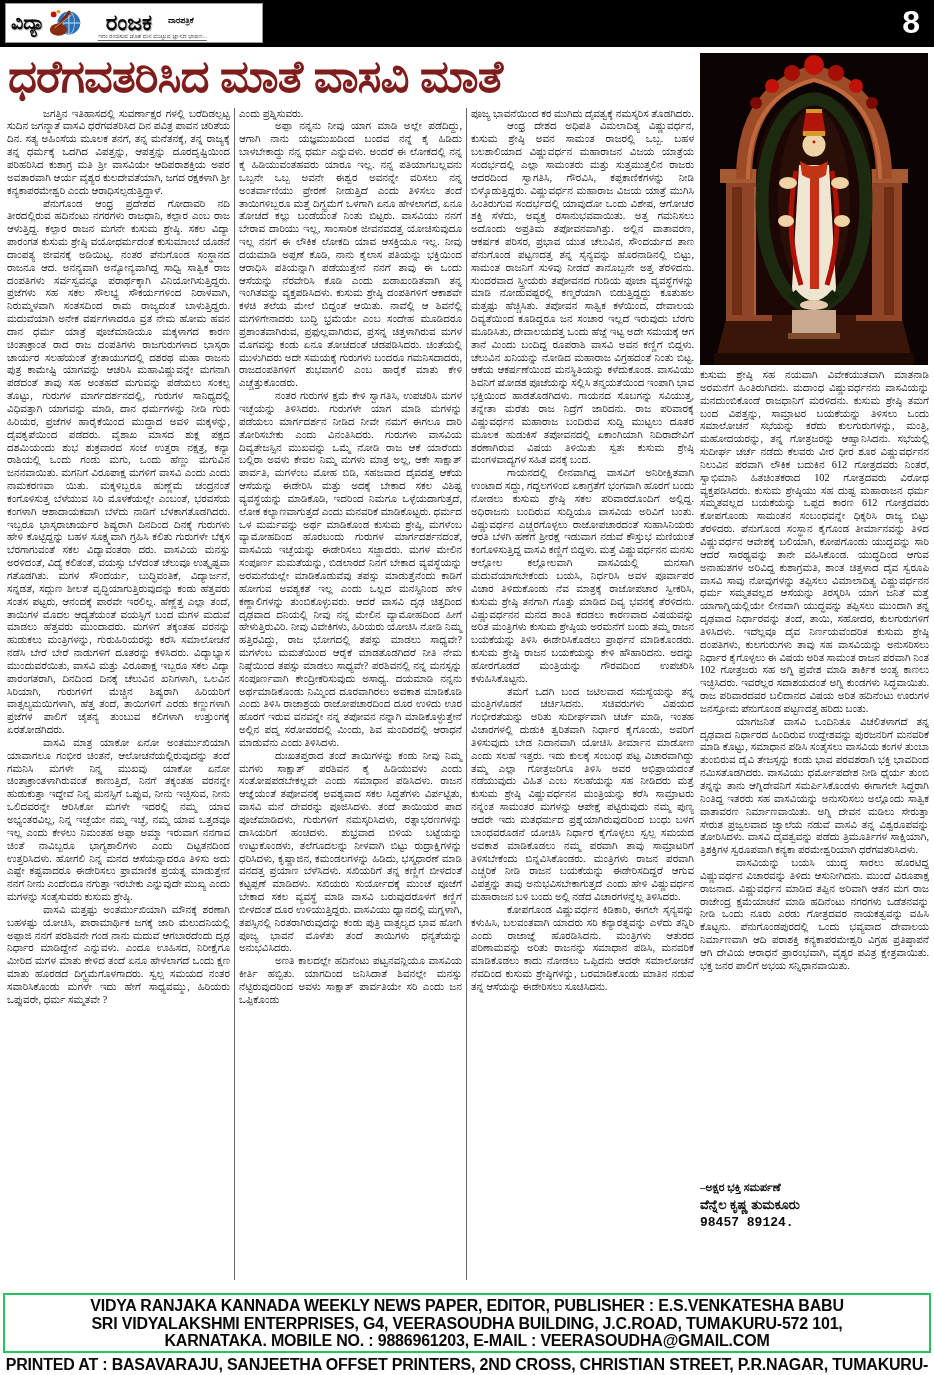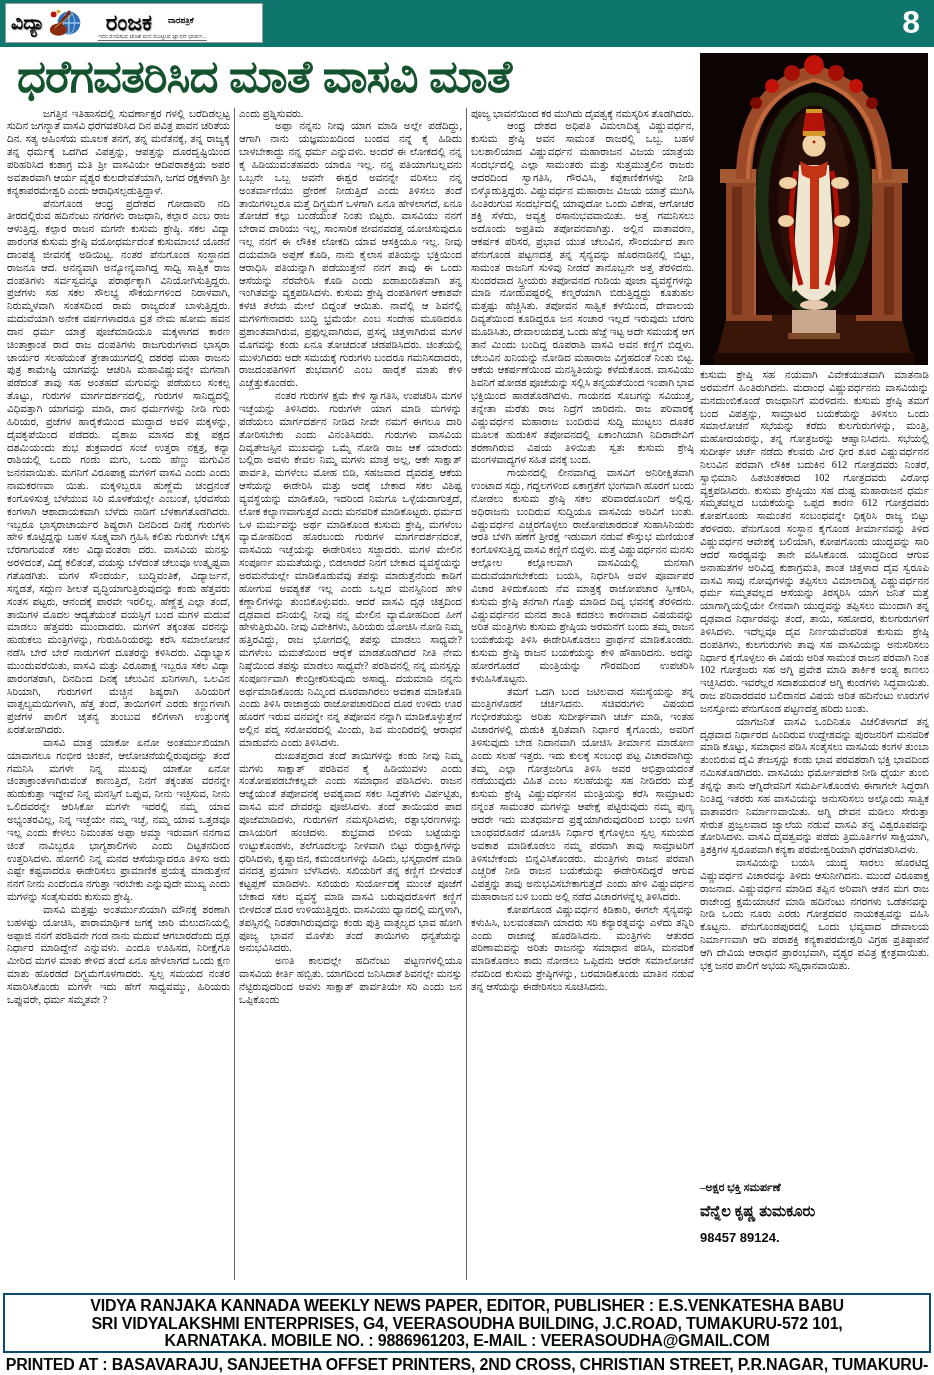--- a/index.html
+++ b/index.html
@@ -6,7 +6,7 @@
   .page{width:934px;height:1375px;background:#ffffff;position:relative;overflow:hidden;
         font-family:"Liberation Serif",serif;color:#0a0a0a;margin:0 auto;}
   
-  .masthead{height:47px;background:#0f766e;position:relative;}
+  .masthead{height:47px;background:#000000;position:relative;}
   .logo-box{position:absolute;left:5px;top:3px;width:258px;height:40px;background:#fff;
             border:1px solid #999;display:flex;align-items:center;padding:0 5px;box-sizing:border-box;}
   .t1{font-family:"Liberation Sans",sans-serif;font-weight:bold;font-size:19px;letter-spacing:0;

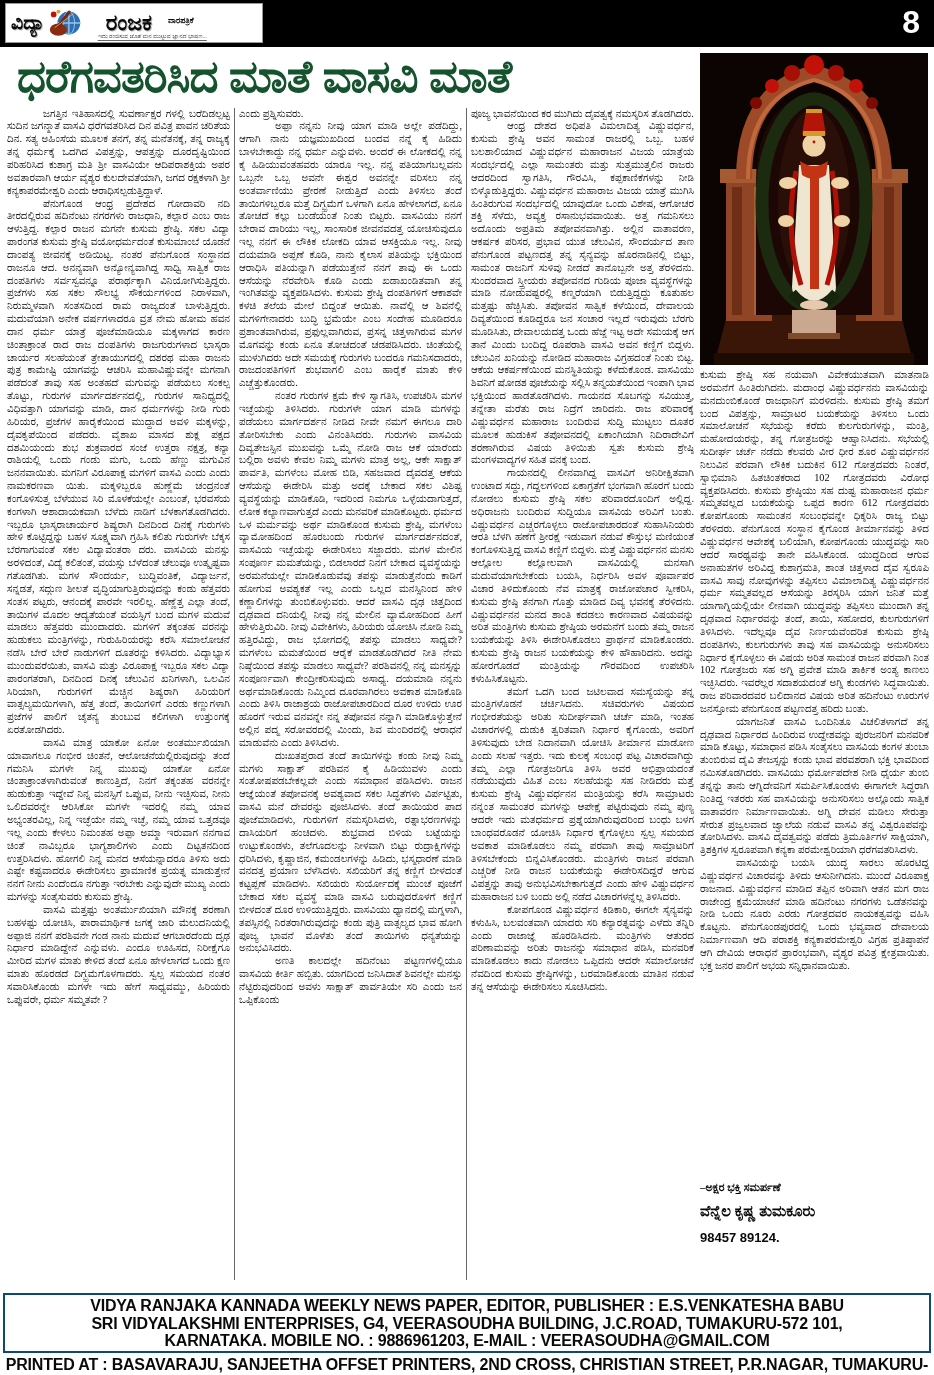--- a/index.html
+++ b/index.html
@@ -22,8 +22,8 @@
   
   .main{display:flex;padding:4px 5px 0 5px;height:1241px;overflow:hidden;box-sizing:border-box;}
   .left{width:690px;flex:none;}
-  .headline{margin:2px 0 6px 12px;font-family:"Liberation Sans",sans-serif;font-weight:900;
-            font-size:45px;line-height:1.08;color:#14532d;letter-spacing:-1px;white-space:nowrap;}
+  .headline{margin:2px 0 6px 3px;font-family:"Liberation Sans",sans-serif;font-weight:900;
+            font-size:45px;line-height:1.08;color:#7f1d1d;letter-spacing:-1px;white-space:nowrap;}
   .cols{display:flex;height:1172px;overflow:hidden;}
   .col{width:223px;flex:none;padding:0 4px;border-right:1px solid #666;overflow:hidden;height:100%;}
   .col:first-child{padding-left:2px;}

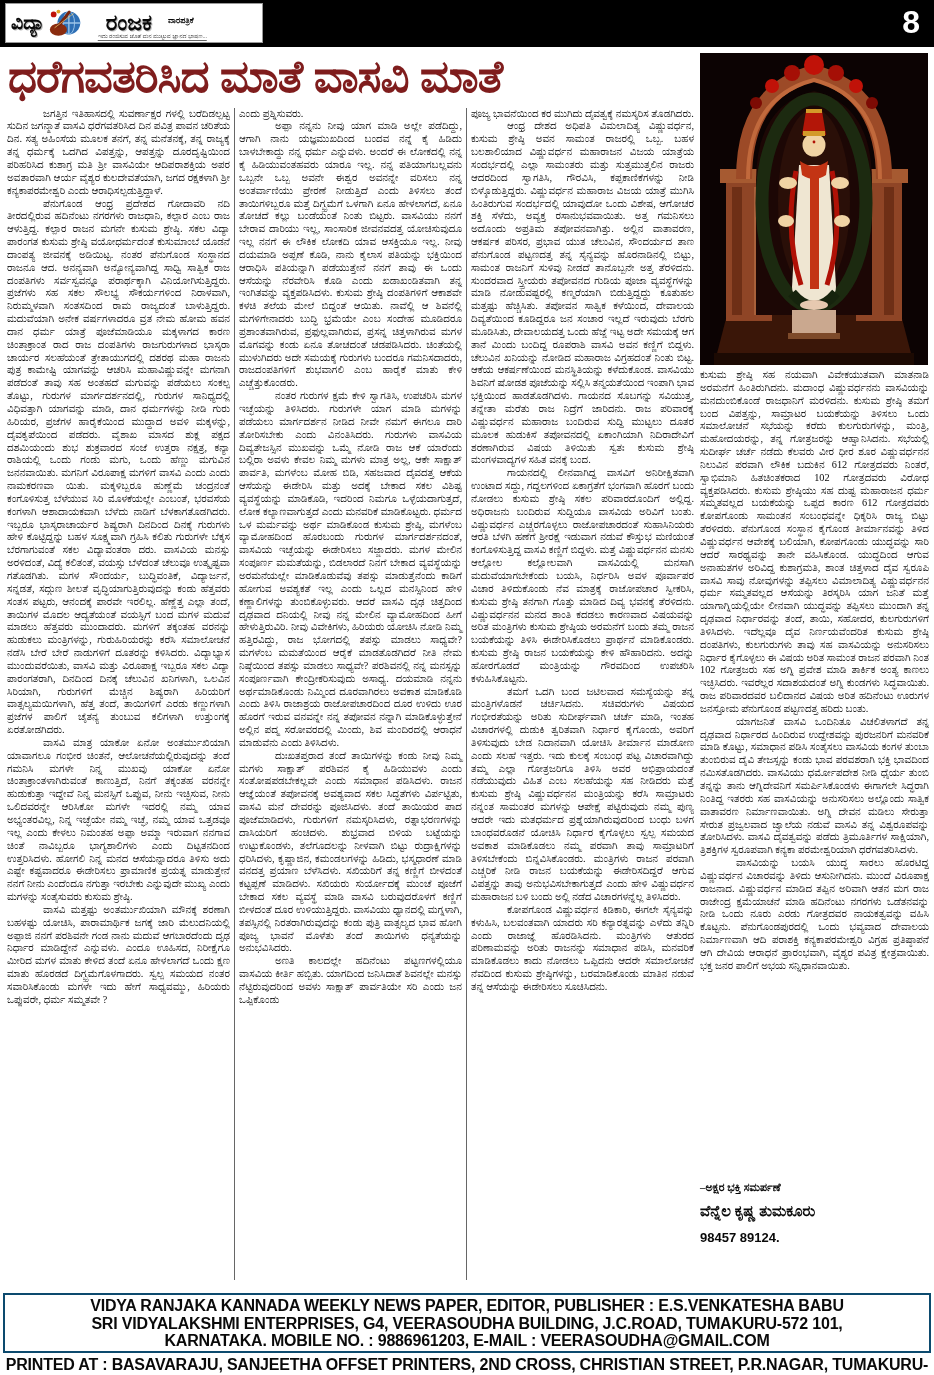--- a/index.html
+++ b/index.html
@@ -84,7 +84,7 @@
             <p class="para">ಅಪ್ಪಾ ನನ್ನನು ನೀವು ಯಾಗ ಮಾಡಿ ಅಲ್ಲೇ ಪಡೆದಿದ್ದು, ಆಗಾಗಿ ನಾನು ಯಜ್ಞಮುಖದಿಂದ ಬಂದವ ನನ್ನೆ ಕೈ ಹಿಡಿದು ಬಾಳಬೇಕಾದ್ದು ನನ್ನ ಧರ್ಮ ಎನ್ನುವಳು. ಅಂದರೆ ಈ ಲೋಕದಲ್ಲಿ ನನ್ನ ಕೈ ಹಿಡಿಯುವಂತಹವರು ಯಾರೂ ಇಲ್ಲ. ನನ್ನ ಪತಿಯಾಗಬಲ್ಲವನು ಒಬ್ಬನೇ ಒಬ್ಬ ಅವನೇ ಈಶ್ವರ ಅವನನ್ನೇ ವರಿಸಲು ನನ್ನ ಅಂತರ್ವಾಣಿಯು ಪ್ರೇರಣೆ ನೀಡುತ್ತಿದೆ ಎಂದು ತಿಳಿಸಲು ತಂದೆ ತಾಯಿಗಳಿಬ್ಬರೂ ಮತ್ತೆ ದಿಗ್ಭ್ರಮೆಗೆ ಒಳಗಾಗಿ ಏನೂ ಹೇಳಲಾಗದೆ, ಏನೂ ತೋಚದೆ ಕಲ್ಲು ಬಂಡೆಯಂತೆ ನಿಂತು ಬಿಟ್ಟರು. ವಾಸವಿಯು ನನಗೆ ಬೇರಾವ ದಾರಿಯು ಇಲ್ಲ, ಸಾಂಸಾರಿಕ ಜೀವನವದತ್ತ ಯೋಚಿಸುವುದೂ ಇಲ್ಲ ನನಗೆ ಈ ಲೌಕಿಕ ಲೋಕದಿ ಯಾವ ಆಸಕ್ತಿಯೂ ಇಲ್ಲ. ನೀವು ದಯಮಾಡಿ ಅಪ್ಪಣೆ ಕೊಡಿ, ನಾನು ಕೈಲಾಸ ಪತಿಯನ್ನು ಭಕ್ತಿಯಿಂದ ಆರಾಧಿಸಿ ಪತಿಯನ್ನಾಗಿ ಪಡೆಯುತ್ತೇನೆ ನನಗೆ ತಾವು ಈ ಒಂದು ಆಸೆಯನ್ನು ನೆರವೇರಿಸಿ ಕೊಡಿ ಎಂದು ಖಡಾಖಂಡಿತವಾಗಿ ತನ್ನ ಇಂಗಿತವನ್ನು ವ್ಯಕ್ತಪಡಿಸಿದಳು. ಕುಸುಮ ಶ್ರೇಷ್ಠಿ ದಂಪತಿಗಳಿಗೆ ಆಕಾಶವೇ ಕಳಚಿ ತಲೆಯ ಮೇಲೆ ಬಿದ್ದಂತೆ ಆಯಿತು. ನಾವೆಲ್ಲಿ ಆ ಶಿವನೆಲ್ಲಿ ಮಗಳಿಗೇನಾದರು ಬುದ್ಧಿ ಭ್ರಮೆಯೇ ಎಂಬ ಸಂದೇಹ ಮೂಡಿದರೂ ಪ್ರಶಾಂತವಾಗಿರುವ, ಪ್ರಫುಲ್ಲವಾಗಿರುವ, ಪ್ರಸನ್ನ ಚಿತ್ತಳಾಗಿರುವ ಮಗಳ ಮೊಗವನ್ನು ಕಂಡು ಏನೂ ತೋಚದಂತೆ ಚಡಪಡಿಸಿದರು. ಚಿಂತೆಯಲ್ಲಿ ಮುಳುಗಿದರು ಅದೇ ಸಮಯಕ್ಕೆ ಗುರುಗಳು ಬಂದರೂ ಗಮನಿಸದಾದರು, ರಾಜದಂಪತಿಗಳಿಗೆ ಶುಭವಾಗಲಿ ಎಂಬ ಹಾರೈಕೆ ಮಾತು ಕೇಳಿ ಎಚ್ಚೆತ್ತುಕೊಂಡರು.</p>
             <p class="para">ನಂತರ ಗುರುಗಳ ಕ್ಷಮೆ ಕೇಳಿ ಸ್ವಾಗತಿಸಿ, ಉಪಚರಿಸಿ ಮಗಳ ಇಚ್ಛೆಯನ್ನು ತಿಳಿಸಿದರು. ಗುರುಗಳೇ ಯಾಗ ಮಾಡಿ ಮಗಳನ್ನು ಪಡೆಯಲು ಮಾರ್ಗದರ್ಶನ ನೀಡಿದ ನೀವೇ ನಮಗೆ ಈಗಲೂ ದಾರಿ ತೋರಿಸಬೇಕು ಎಂದು ವಿನಂತಿಸಿದರು. ಗುರುಗಳು ವಾಸವಿಯ ದಿವ್ಯತೇಜಸ್ಸಿನ ಮುಖವನ್ನು ಒಮ್ಮೆ ನೋಡಿ ರಾಜ ಆಕೆ ಯಾರೆಂದು ಬಲ್ಲಿರಾ ಅವಳು ಕೇವಲ ನಿಮ್ಮ ಮಗಳು ಮಾತ್ರ ಅಲ್ಲ, ಆಕೇ ಸಾಕ್ಷಾತ್ ಪಾರ್ವತಿ, ಮಗಳೆಂಬ ಮೋಹ ಬಿಡಿ, ಸಹಜವಾದ ದೈವದತ್ತ ಆಕೆಯ ಆಸೆಯನ್ನು ಈಡೇರಿಸಿ ಮತ್ತು ಅದಕ್ಕೆ ಬೇಕಾದ ಸಕಲ ವಿಶಿಷ್ಟ ವ್ಯವಸ್ಥೆಯನ್ನು ಮಾಡಿಕೊಡಿ, ಇದರಿಂದ ನಿಮಗೂ ಒಳ್ಳೆಯದಾಗುತ್ತದೆ, ಲೋಕ ಕಲ್ಯಾಣವಾಗುತ್ತದೆ ಎಂದು ಮನವರಿಕೆ ಮಾಡಿಕೊಟ್ಟರು. ಧರ್ಮದ ಒಳ ಮರ್ಮವನ್ನು ಅರ್ಥ ಮಾಡಿಕೊಂಡ ಕುಸುಮ ಶ್ರೇಷ್ಠಿ, ಮಗಳೆಂಬ ವ್ಯಾಮೋಹದಿಂದ ಹೊರಬಂದು ಗುರುಗಳ ಮಾರ್ಗದರ್ಶನದಂತೆ, ವಾಸವಿಯ ಇಚ್ಛೆಯನ್ನು ಈಡೇರಿಸಲು ಸಜ್ಜಾದರು. ಮಗಳ ಮೇಲಿನ ಸಂಪೂರ್ಣ ಮಮತೆಯನ್ನು, ಬಿಡಲಾರದೆ ನಿನಗೆ ಬೇಕಾದ ವ್ಯವಸ್ಥೆಯನ್ನು ಅರಮನೆಯಲ್ಲೇ ಮಾಡಿಕೊಡುವೆವು ತಪಸ್ಸು ಮಾಡುತ್ತೆನೆಂದು ಕಾಡಿಗೆ ಹೋಗುವ ಅವಶ್ಯಕತೆ ಇಲ್ಲ ಎಂದು ಒಲ್ಲದ ಮನಸ್ಸಿನಿಂದ ಹೇಳಿ ಕಣ್ಣಾಲಿಗಳನ್ನು ತುಂಬಿಕೊಳ್ಳುವರು. ಆದರೆ ವಾಸವಿ ದೃಢ ಚಿತ್ತದಿಂದ ದೃಢವಾದ ದನಿಯಲ್ಲಿ ನೀವು ನನ್ನ ಮೇಲಿನ ವ್ಯಾಮೋಹದಿಂದ ಹೀಗೆ ಹೇಳುತ್ತಿರುವಿರಿ. ನೀವು ವಿವೇಕಿಗಳು, ಹಿರಿಯರು ಯೋಚಿಸಿ ನೋಡಿ ನಿಮ್ಮ ಹತ್ತಿರವಿದ್ದು, ರಾಜ ಭೋಗದಲ್ಲಿ ತಪಸ್ಸು ಮಾಡಲು ಸಾಧ್ಯವೇ? ಮಗಳೆಂಬ ಮಮತೆಯಿಂದ ಆರೈಕೆ ಮಾಡತೊಡಗಿದರೆ ನೀತಿ ನೇಮ ನಿಷ್ಠೆಯಿಂದ ತಪಸ್ಸು ಮಾಡಲು ಸಾಧ್ಯವೇ? ಪರಶಿವನಲ್ಲಿ ನನ್ನ ಮನಸ್ಸನ್ನು ಸಂಪೂರ್ಣವಾಗಿ ಕೇಂದ್ರೀಕರಿಸುವುದು ಅಸಾಧ್ಯ. ದಯಮಾಡಿ ನನ್ನನು ಅರ್ಥಮಾಡಿಕೊಂಡು ನಿಮ್ಮಿಂದ ದೂರವಾಗಿರಲು ಅವಕಾಶ ಮಾಡಿಕೊಡಿ ಎಂದು ತಿಳಿಸಿ ರಾಜಾಶ್ರಯ ರಾಜೋಪಚಾರದಿಂದ ದೂರ ಉಳಿದು ಊರ ಹೊರಗೆ ಇರುವ ವನವನ್ನೇ ನನ್ನ ತಪೋವನ ನನ್ನಾಗಿ ಮಾಡಿಕೊಳ್ಳುತ್ತೇನೆ ಅಲ್ಲಿನ ಪದ್ಮ ಸರೋವರದಲ್ಲಿ ಮಿಂದು, ಶಿವ ಮಂದಿರದಲ್ಲಿ ಆರಾಧನೆ ಮಾಡುವೆನು ಎಂದು ತಿಳಿಸಿದಳು.</p>
             <p class="para">ದುಃಖತಪ್ತರಾದ ತಂದೆ ತಾಯಿಗಳನ್ನು ಕಂಡು ನೀವು ನಿಮ್ಮ ಮಗಳು ಸಾಕ್ಷಾತ್ ಪರಶಿವನ ಕೈ ಹಿಡಿಯುವಳು ಎಂದು ಸಂತೋಷಪಡಬೇಕಲ್ಲವೇ ಎಂದು ಸಮಾಧಾನ ಪಡಿಸಿದಳು. ರಾಜನ ಆಜ್ಞೆಯಂತೆ ತಪೋವನಕ್ಕೆ ಅವಶ್ಯವಾದ ಸಕಲ ಸಿದ್ಧತೆಗಳು ವಿರ್ಪಟ್ಟಿತು, ವಾಸವಿ ಮನೆ ದೇವರನ್ನು ಪೂಜಿಸಿದಳು. ತಂದೆ ತಾಯಿಯರ ಪಾದ ಪೂಜೆಮಾಡಿದಳು, ಗುರುಗಳಿಗೆ ನಮಸ್ಕರಿಸಿದಳು, ರತ್ನಾಭರಣಗಳನ್ನು ದಾಸಿಯರಿಗೆ ಹಂಚಿದಳು. ಶುಭ್ರವಾದ ಬಿಳಿಯ ಬಟ್ಟೆಯನ್ನು ಉಟ್ಟುಕೊಂಡಳು, ತಲೆಗೂದಲನ್ನು ನೀಳವಾಗಿ ಬಿಟ್ಟು ರುದ್ರಾಕ್ಷಿಗಳನ್ನು ಧರಿಸಿದಳು, ಕೃಷ್ಣಾಜಿನ, ಕಮಂಡಲಗಳನ್ನು ಹಿಡಿದು, ಭಸ್ಮಧಾರಣೆ ಮಾಡಿ ವನದತ್ತ ಪ್ರಯಾಣ ಬೆಳೆಸಿದಳು. ಸಖಿಯರಿಗೆ ತನ್ನ ಕಣ್ಣಿಗೆ ಬೀಳದಂತೆ ಕಟ್ಟಪ್ಪಣೆ ಮಾಡಿದಳು. ಸಖಿಯರು ಸುರ್ಯೋದಕ್ಕೆ ಮುಂಚೆ ಪೂಜೆಗೆ ಬೇಕಾದ ಸಕಲ ವ್ಯವಸ್ಥೆ ಮಾಡಿ ವಾಸವಿ ಬರುವುದರೊಳಗೆ ಕಣ್ಣಿಗೆ ಬೀಳದಂತೆ ದೂರ ಉಳಿಯುತ್ತಿದ್ದರು. ವಾಸವಿಯು ಧ್ಯಾನದಲ್ಲಿ ಮಗ್ನಳಾಗಿ, ತಪಸ್ಸಿನಲ್ಲಿ ನಿರತರಾಗಿರುವುದನ್ನು ಕಂಡು ಪುತ್ರಿ ವಾತ್ಸಲ್ಯದ ಭಾವ ಹೋಗಿ ಪೂಜ್ಯ ಭಾವನೆ ಮೊಳೆತು ತಂದೆ ತಾಯಿಗಳು ಧನ್ಯತೆಯನ್ನು ಅನುಭವಿಸಿದರು.</p>
-            <p class="para">ಅಣತಿ ಕಾಲದಲ್ಲೇ ಹದಿನೆಂಟು ಪಟ್ಟಣಗಳಲ್ಲಿಯೂ ವಾಸವಿಯ ಕೀರ್ತಿ ಹಬ್ಬಿತು. ಯಾಗದಿಂದ ಜನಿಸಿದಾತೆ ಶಿವನಲ್ಲೇ ಮನಸ್ಸು ನೆಟ್ಟಿರುವುದರಿಂದ ಅವಳು ಸಾಕ್ಷಾತ್ ಪಾರ್ವತಿಯೇ ಸರಿ ಎಂದು ಜನ ಒಪ್ಪಿಕೊಂಡು</p>
+            <p class="para">ಅಣತಿ ಕಾಲದಲ್ಲೇ ಹದಿನೆಂಟು ಪಟ್ವನವನ್ಲಿಯೂ ವಾಸವಿಯ ಕೀರ್ತಿ ಹಬ್ಬಿತು. ಯಾಗದಿಂದ ಜನಿಸಿದಾತೆ ಶಿವನಲ್ಲೇ ಮನಸ್ಸು ನೆಟ್ಟಿರುವುದರಿಂದ ಅವಳು ಸಾಕ್ಷಾತ್ ಪಾರ್ವತಿಯೇ ಸರಿ ಎಂದು ಜನ ಒಪ್ಪಿಕೊಂಡು</p>
           </div>
         <div class="col">
             <p class="para noindent">ಪೂಜ್ಯ ಭಾವನೆಯಿಂದ ಕರ ಮುಗಿದು ದೈವತ್ವಕ್ಕೆ ನಮಸ್ಕರಿಸ ತೊಡಗಿದರು.</p>

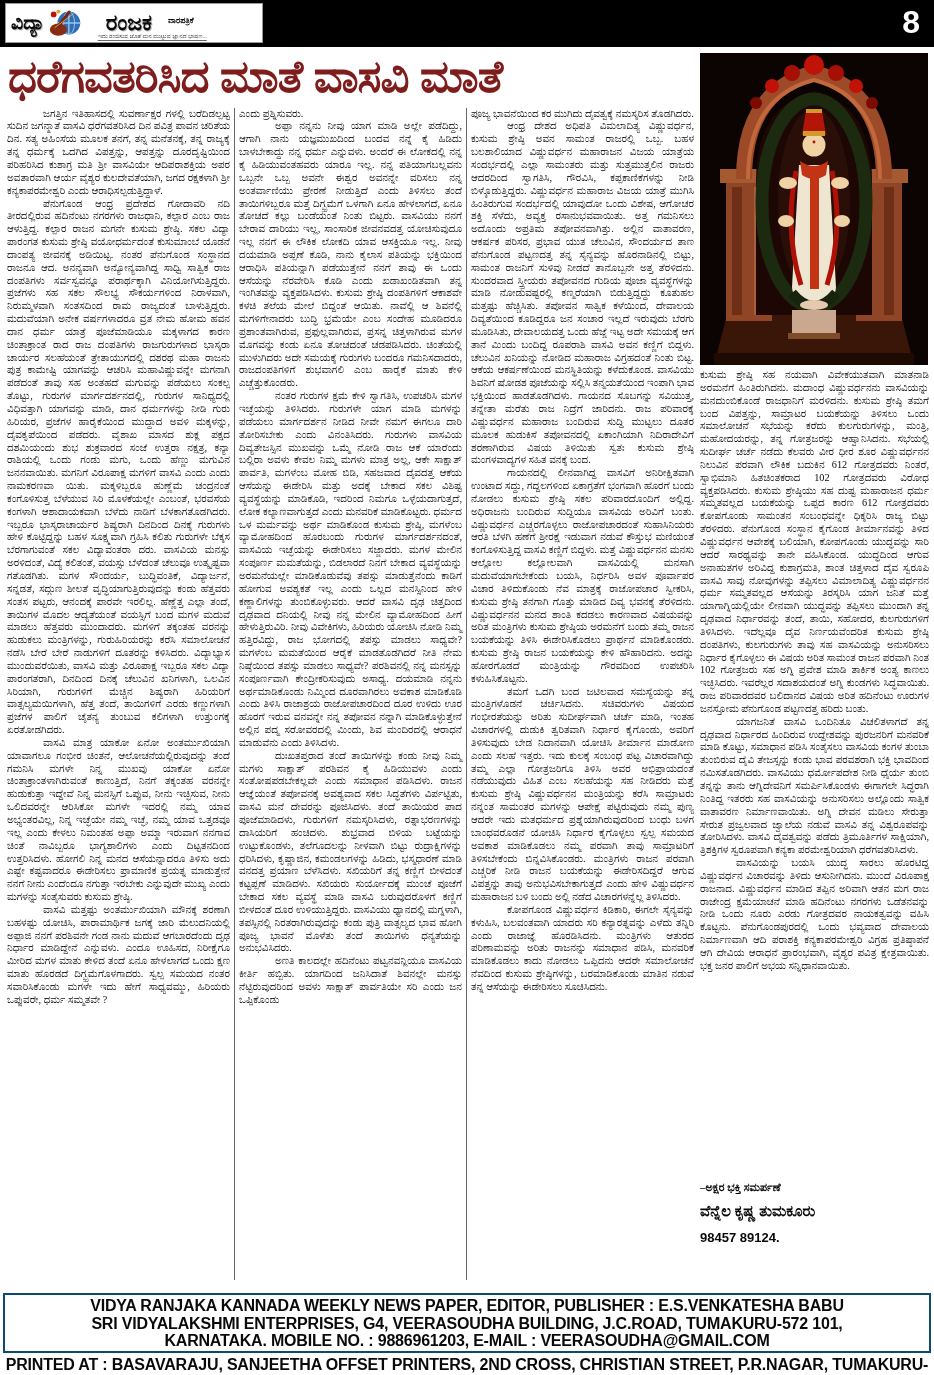--- a/index.html
+++ b/index.html
@@ -35,7 +35,7 @@
   .para.noindent{text-indent:0;}
   .sig{padding-right:8px;margin-top:6px;font-weight:bold;}
   .sig1{font-size:11px;}
-  .sig2{font-size:15px;margin-top:9px;}
+  .sig2{font-size:13px;margin-top:3px;}
   .sig3{font-size:13px;font-family:Liberation Sans, sans-serif;margin-top:10px;}
   
   .footer{margin:5px 3px 0 3px;font-family:"Liberation Sans",sans-serif;}

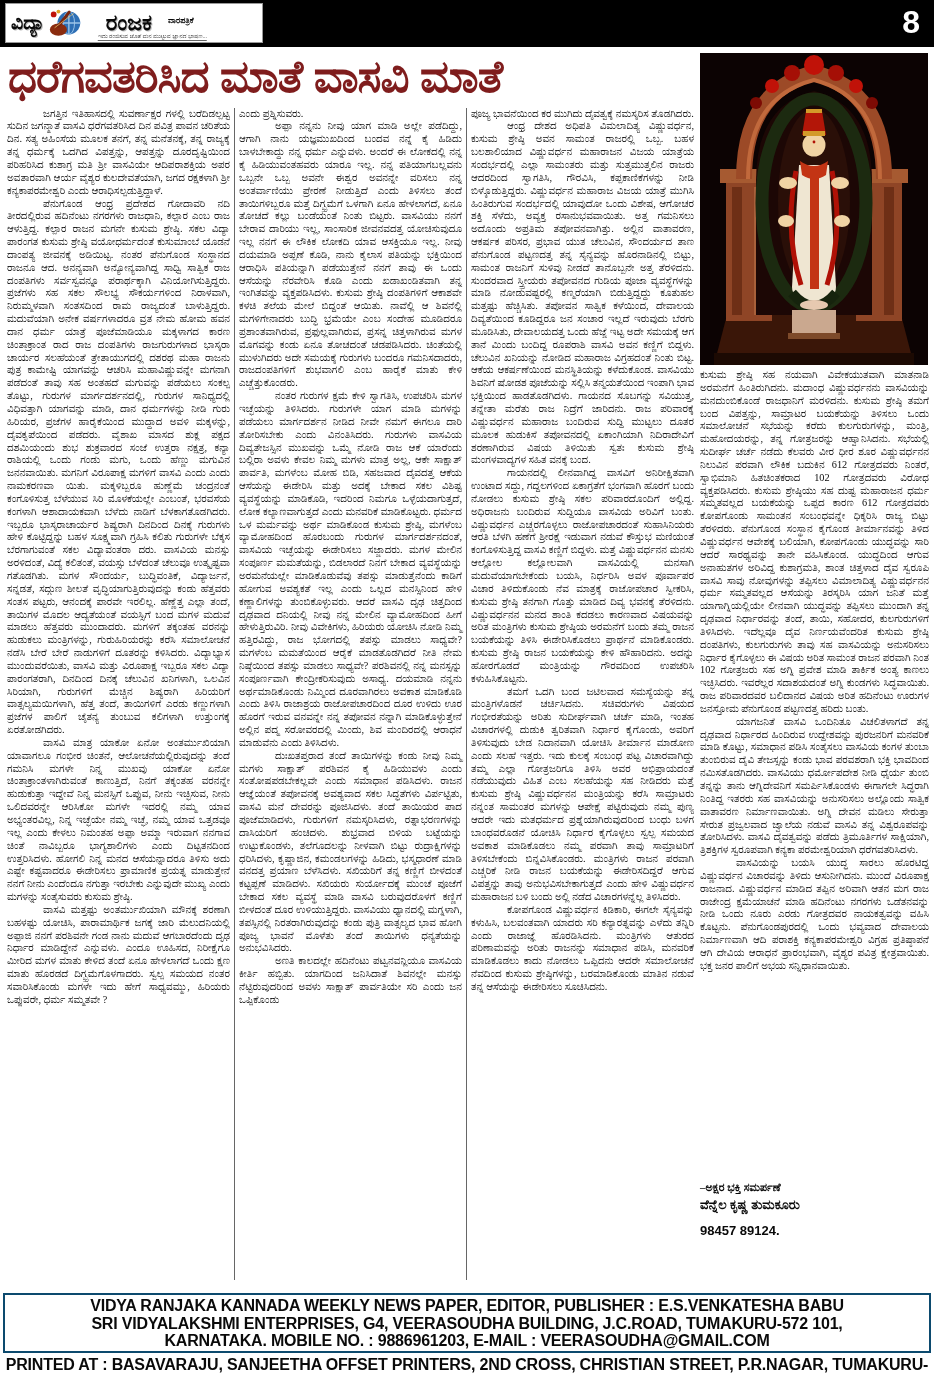--- a/index.html
+++ b/index.html
@@ -36,7 +36,7 @@
   .sig{padding-right:8px;margin-top:6px;font-weight:bold;}
   .sig1{font-size:11px;}
   .sig2{font-size:13px;margin-top:3px;}
-  .sig3{font-size:13px;font-family:Liberation Sans, sans-serif;margin-top:10px;}
+  .sig3{font-size:13px;font-family:Liberation Mono, monospace;margin-top:2px;}
   
   .footer{margin:5px 3px 0 3px;font-family:"Liberation Sans",sans-serif;}
   .fbox{border:2px solid #0c4a6e;padding:2px 4px 1px 4px;}

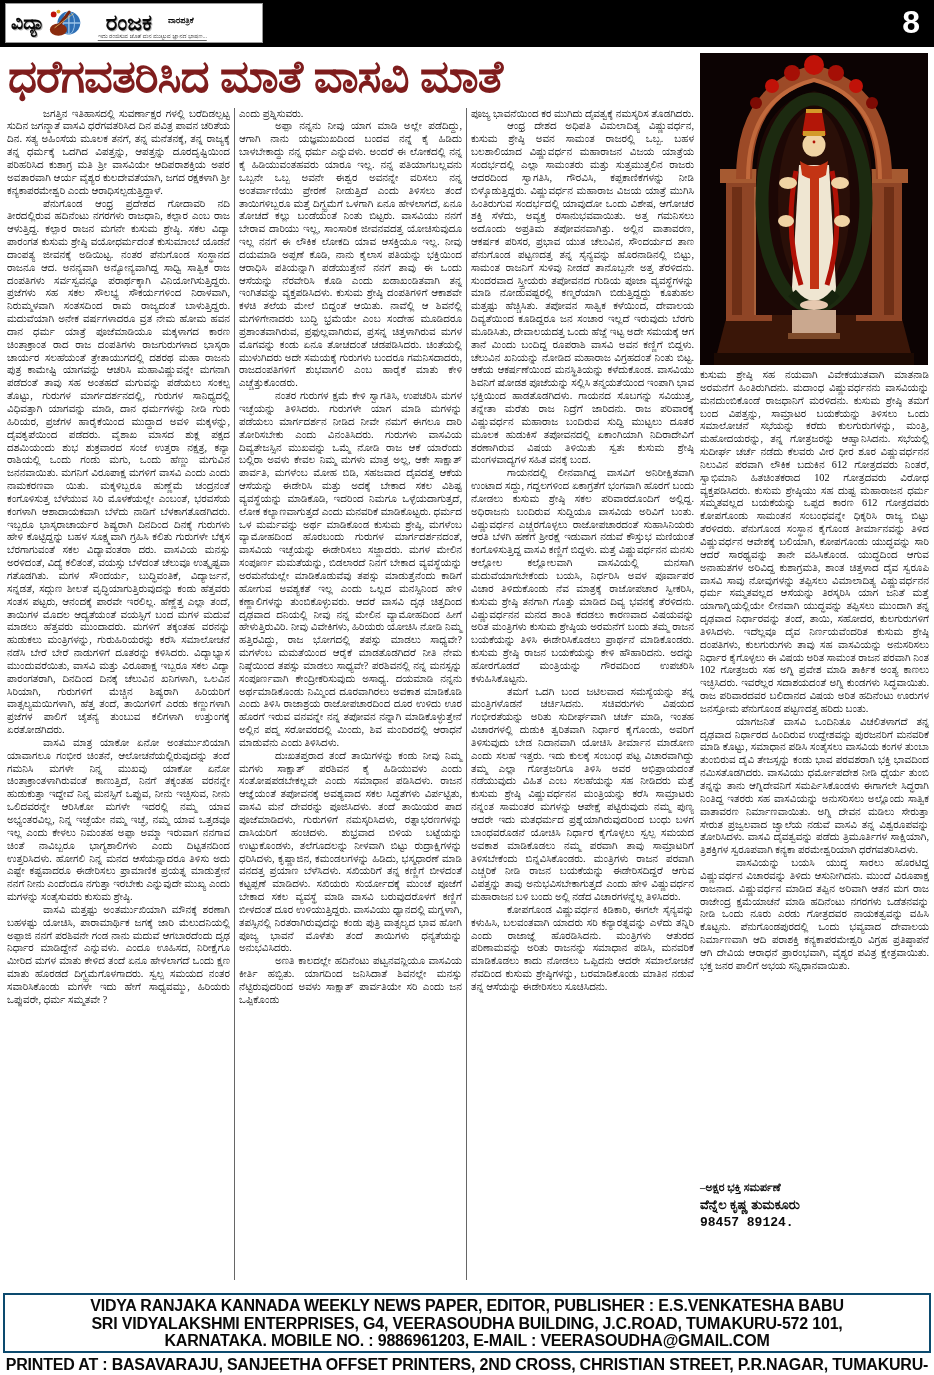--- a/index.html
+++ b/index.html
@@ -39,7 +39,7 @@
   .sig3{font-size:13px;font-family:Liberation Mono, monospace;margin-top:2px;}
   
   .footer{margin:5px 3px 0 3px;font-family:"Liberation Sans",sans-serif;}
-  .fbox{border:2px solid #0c4a6e;padding:2px 4px 1px 4px;}
+  .fbox{border:2px solid #22c55e;padding:2px 4px 1px 4px;}
   .fline{text-align:center;font-weight:bold;font-size:16px;line-height:17.5px;letter-spacing:-0.2px;}
   .printed{text-align:center;font-weight:bold;font-size:16px;line-height:19px;padding:2px 0 1px 0;
            border-bottom:2px solid #000;letter-spacing:-0.2px;}

